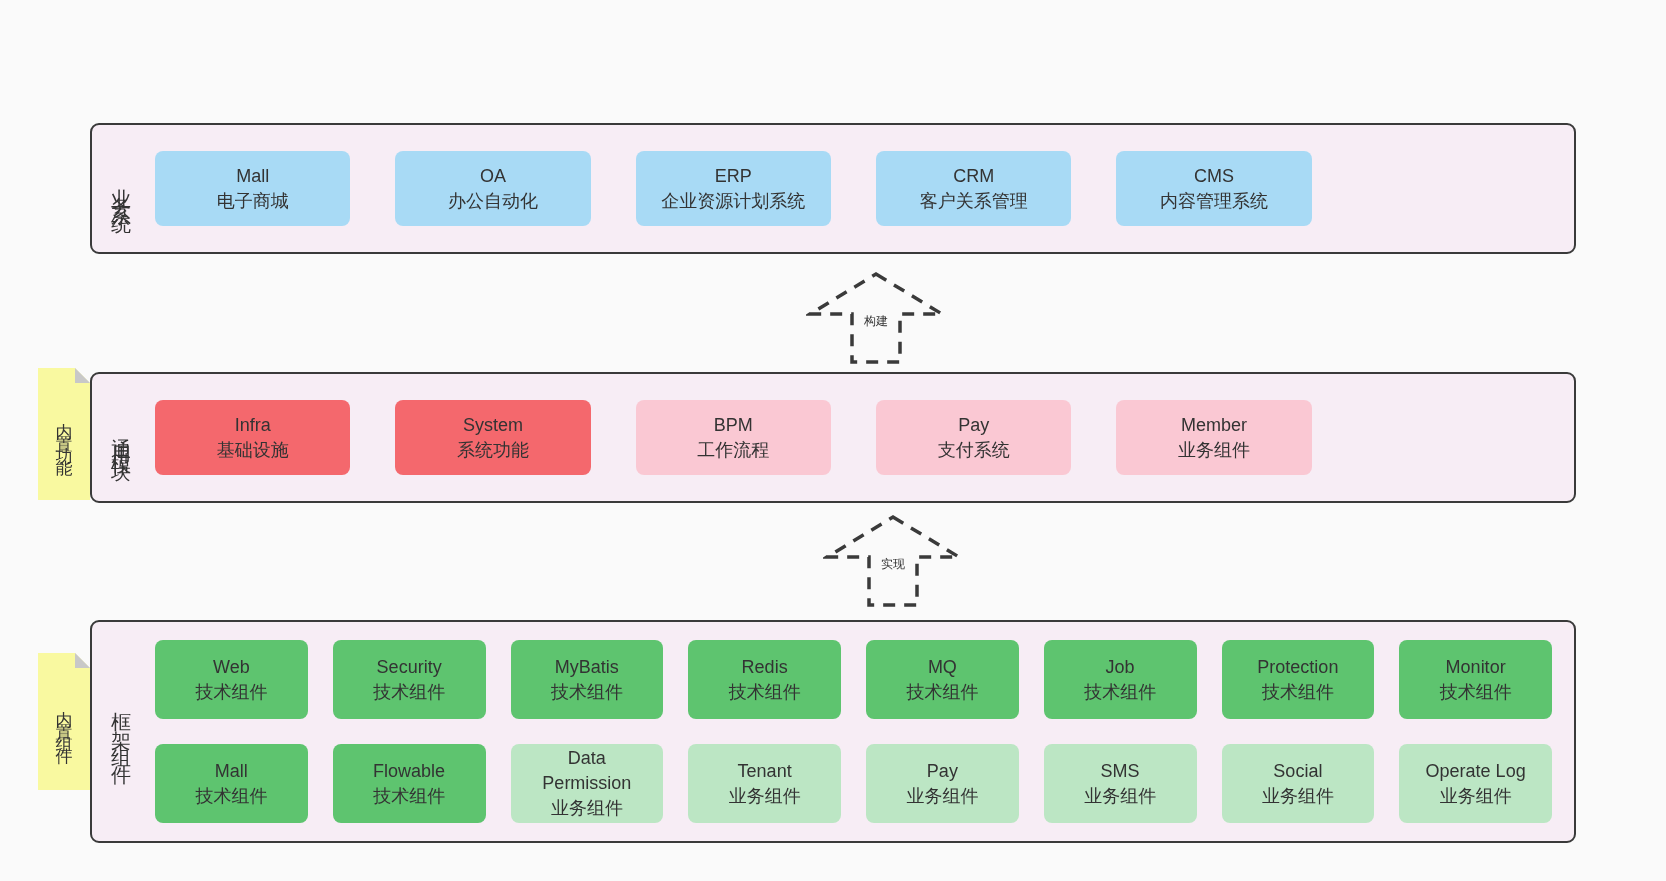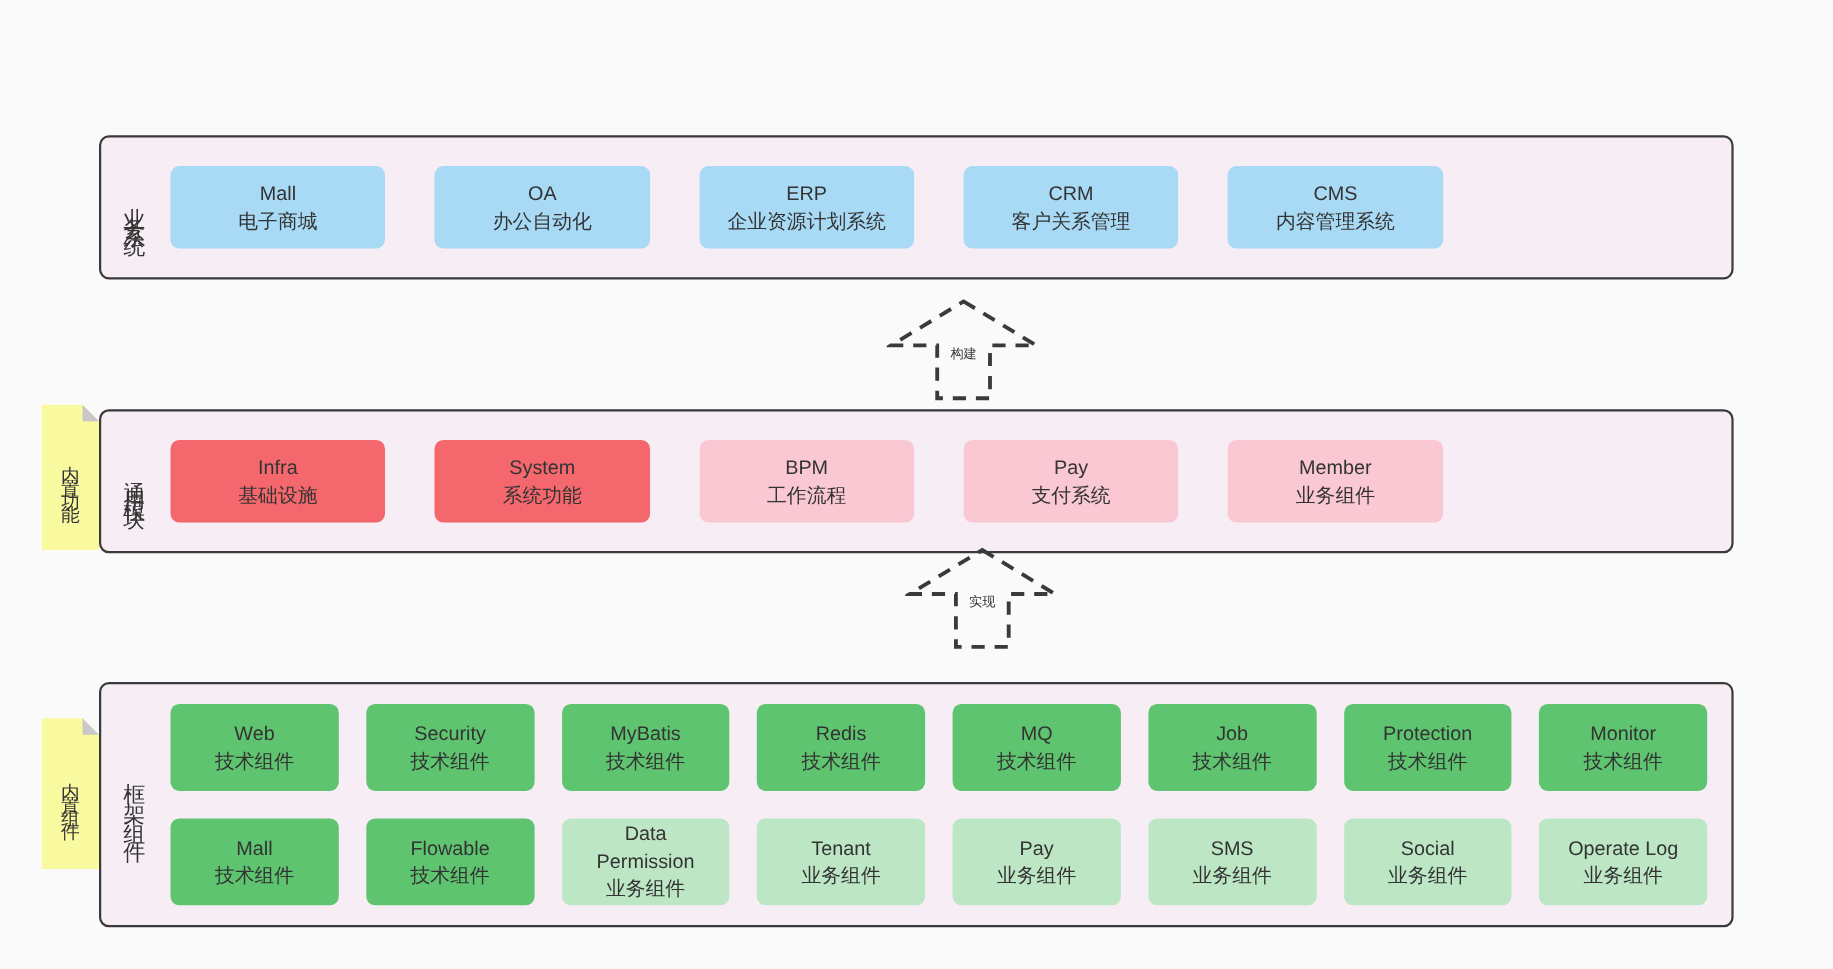--- a/index.html
+++ b/index.html
@@ -148,7 +148,7 @@
     </div>
   </div>
 
-  <div class="arrow" style="left:823px;top:496px;font-family:Liberation Serif, serif;">
+  <div class="arrow" style="left:823px;top:513px;font-family:Liberation Serif, serif;">
     <svg width="140" height="96" viewBox="0 0 140 96">
       <path d="M70 4 L136 44 L94 44 L94 92 L46 92 L46 44 L4 44 Z"></path>
     </svg>

